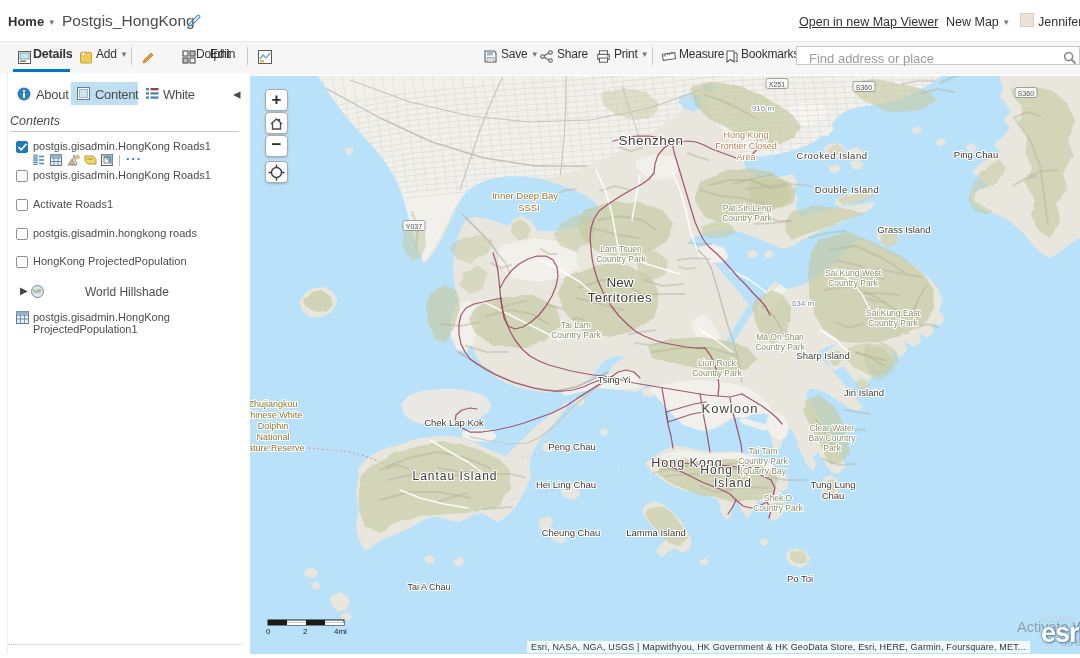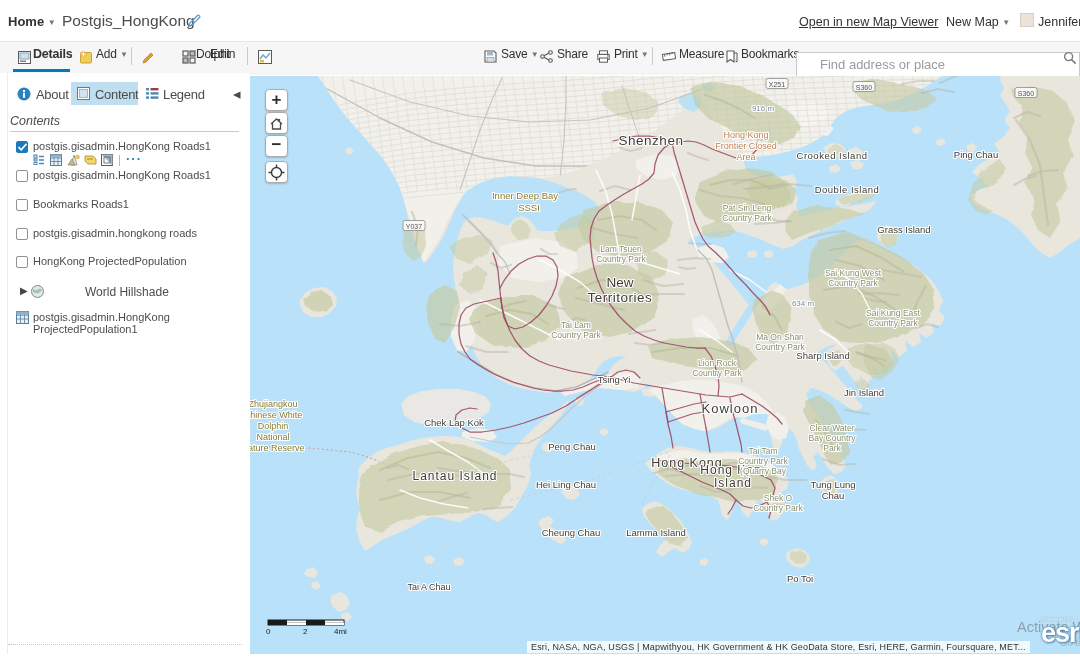--- a/index.html
+++ b/index.html
@@ -103,7 +103,7 @@
     <path d="M9 3 h3 v9 l-1.5-1" fill="none" stroke="#5b5b5b" stroke-width="1"></path>
   </svg>
 <span class="tb" style="left:741px;">Bookmarks</span>
-<div class="abs" style="left:796px;top:52px;width:284px;height:27px;background:#fff;border:1px solid #c9c9c9;font-size:13px;color:#9b9b9b;line-height:23px;padding-left:23px;">Find address or place</div>
+<div class="abs" style="left:796px;top:46px;width:284px;height:19px;background:#fff;border:1px solid #c9c9c9;font-size:13px;color:#9b9b9b;line-height:23px;padding-left:12px;">Find address or place</div>
 <svg class="abs" style="left:1063px;top:51px" width="14" height="14" viewBox="0 0 14 14">
     <circle cx="5.6" cy="5.6" r="4" fill="none" stroke="#7c7c7c" stroke-width="1.4"></circle>
     <path d="M8.6 8.6 L12.6 12.6" stroke="#7c7c7c" stroke-width="1.6"></path>

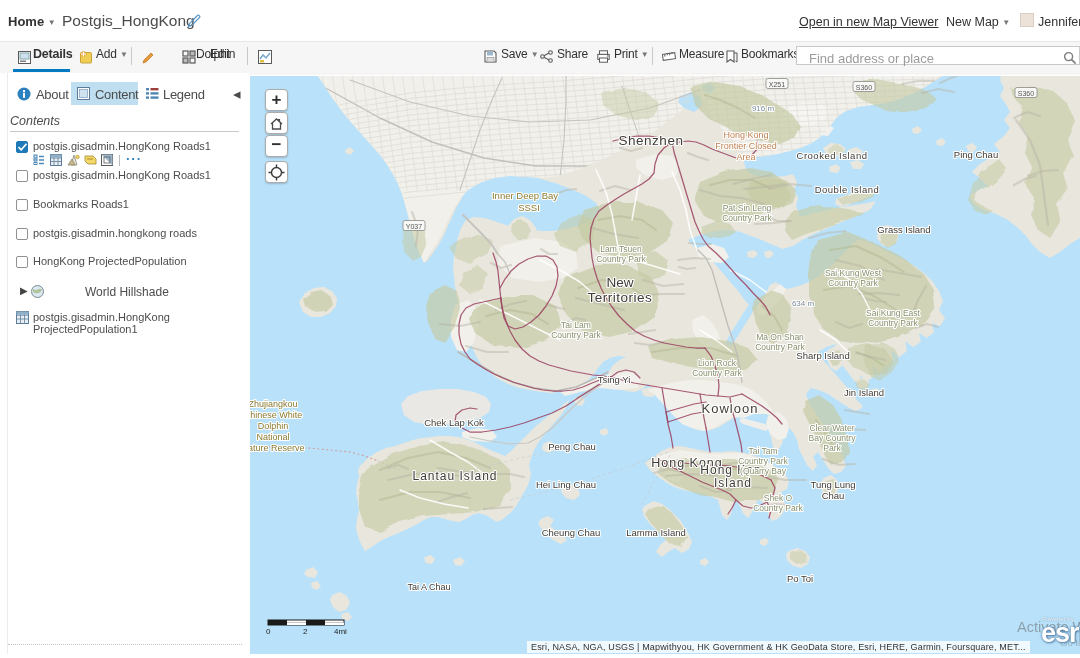--- a/index.html
+++ b/index.html
@@ -135,7 +135,7 @@
       <rect x="4.5" y="9.4" width="8" height="2.4" fill="#4f87b5"></rect>
     </g>
   </svg>
-<span class="tabtxt" style="left:163px;">Legend</span>
+<span class="tabtxt" style="left:163px;">White</span>
 <span class="abs" style="left:233px;top:85px;font-size:15px;color:#4a4a4a;">◂</span>
 <span class="abs" style="left:10px;top:114px;font-size:12.5px;color:#4c4c4c;font-style:italic;">Contents</span>
 <div class="abs" style="left:10px;top:131px;width:229px;height:1px;background:#c9c9c9;"></div>

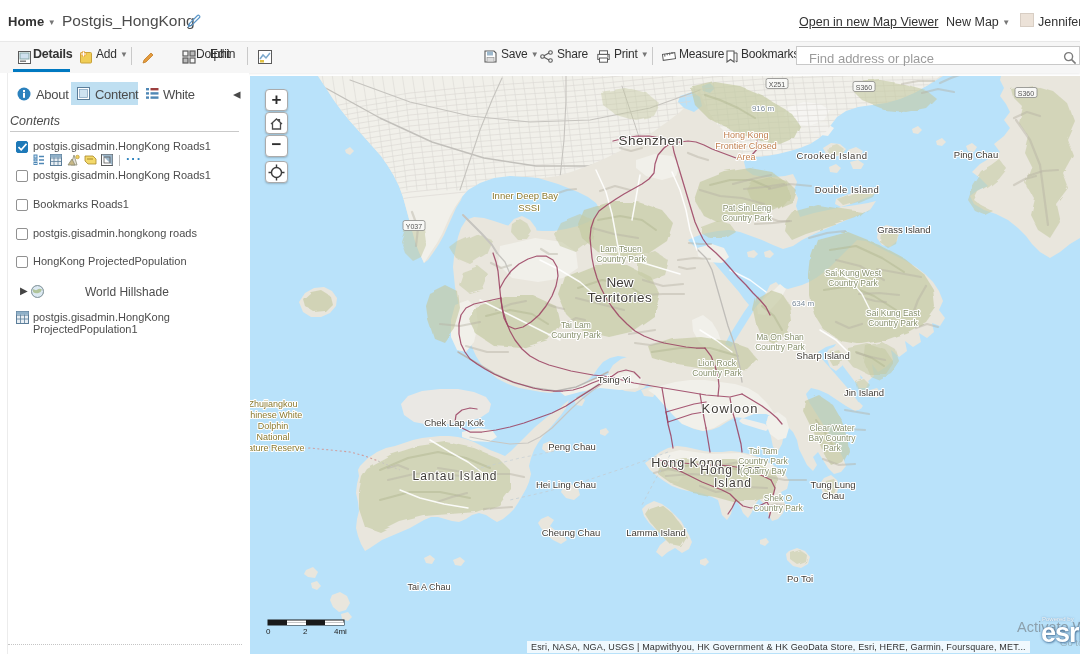--- a/index.html
+++ b/index.html
@@ -179,7 +179,7 @@
 <div class="cb" style="left:16px;top:170px;"></div>
 <span class="lay" style="left:33px;top:169px;">postgis.gisadmin.HongKong Roads1</span>
 <div class="cb" style="left:16px;top:199px;"></div>
-<span class="lay" style="left:33px;top:198px;">Bookmarks Roads1</span>
+<span class="lay" style="left:33px;top:198px;">Activate Roads1</span>
 <div class="cb" style="left:16px;top:228px;"></div>
 <span class="lay" style="left:33px;top:227px;">postgis.gisadmin.hongkong roads</span>
 <div class="cb" style="left:16px;top:256px;"></div>

